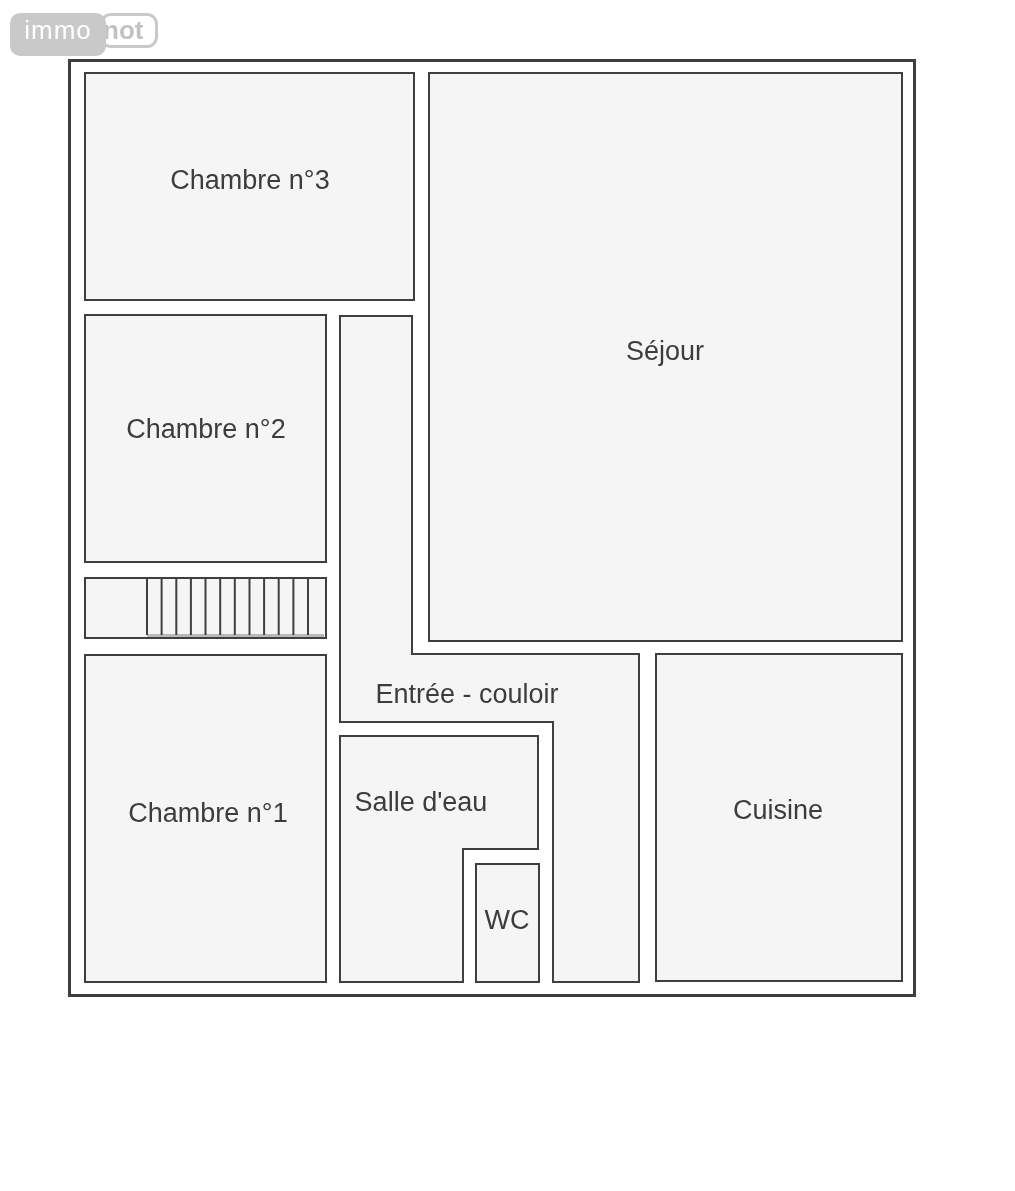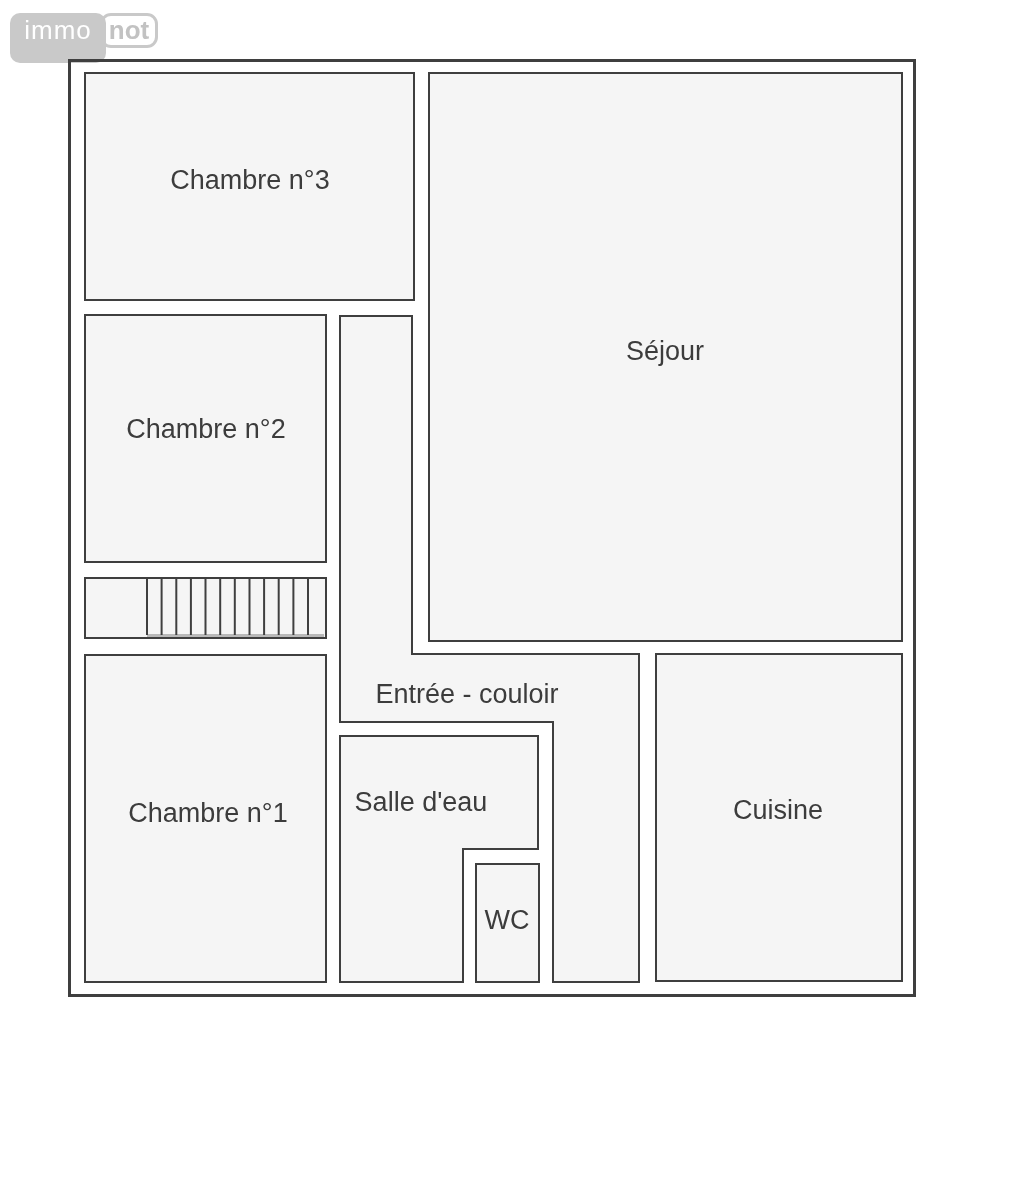--- a/index.html
+++ b/index.html
@@ -45,7 +45,7 @@
     left: 0;
     top: 0;
     width: 96px;
-    height: 50px;
+    height: 43px;
     background: #c9c9c9;
     border-radius: 10px;
     color: #ffffff;

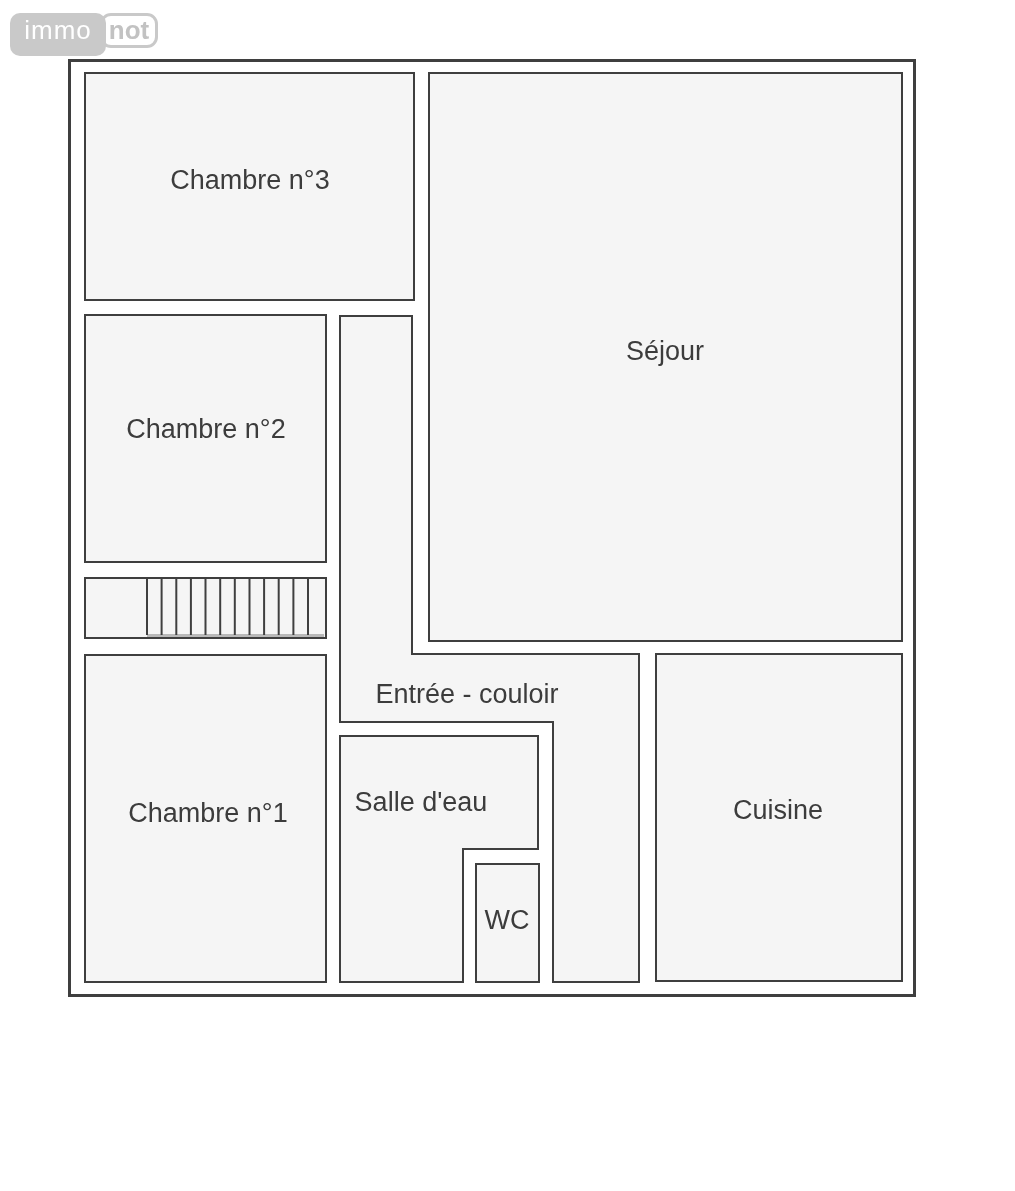--- a/index.html
+++ b/index.html
@@ -38,7 +38,7 @@
     font-weight: bold;
     font-size: 26px;
     line-height: 29px;
-    text-align: center;
+    text-align: left;
   }
   .logo-immo {
     position: absolute;

